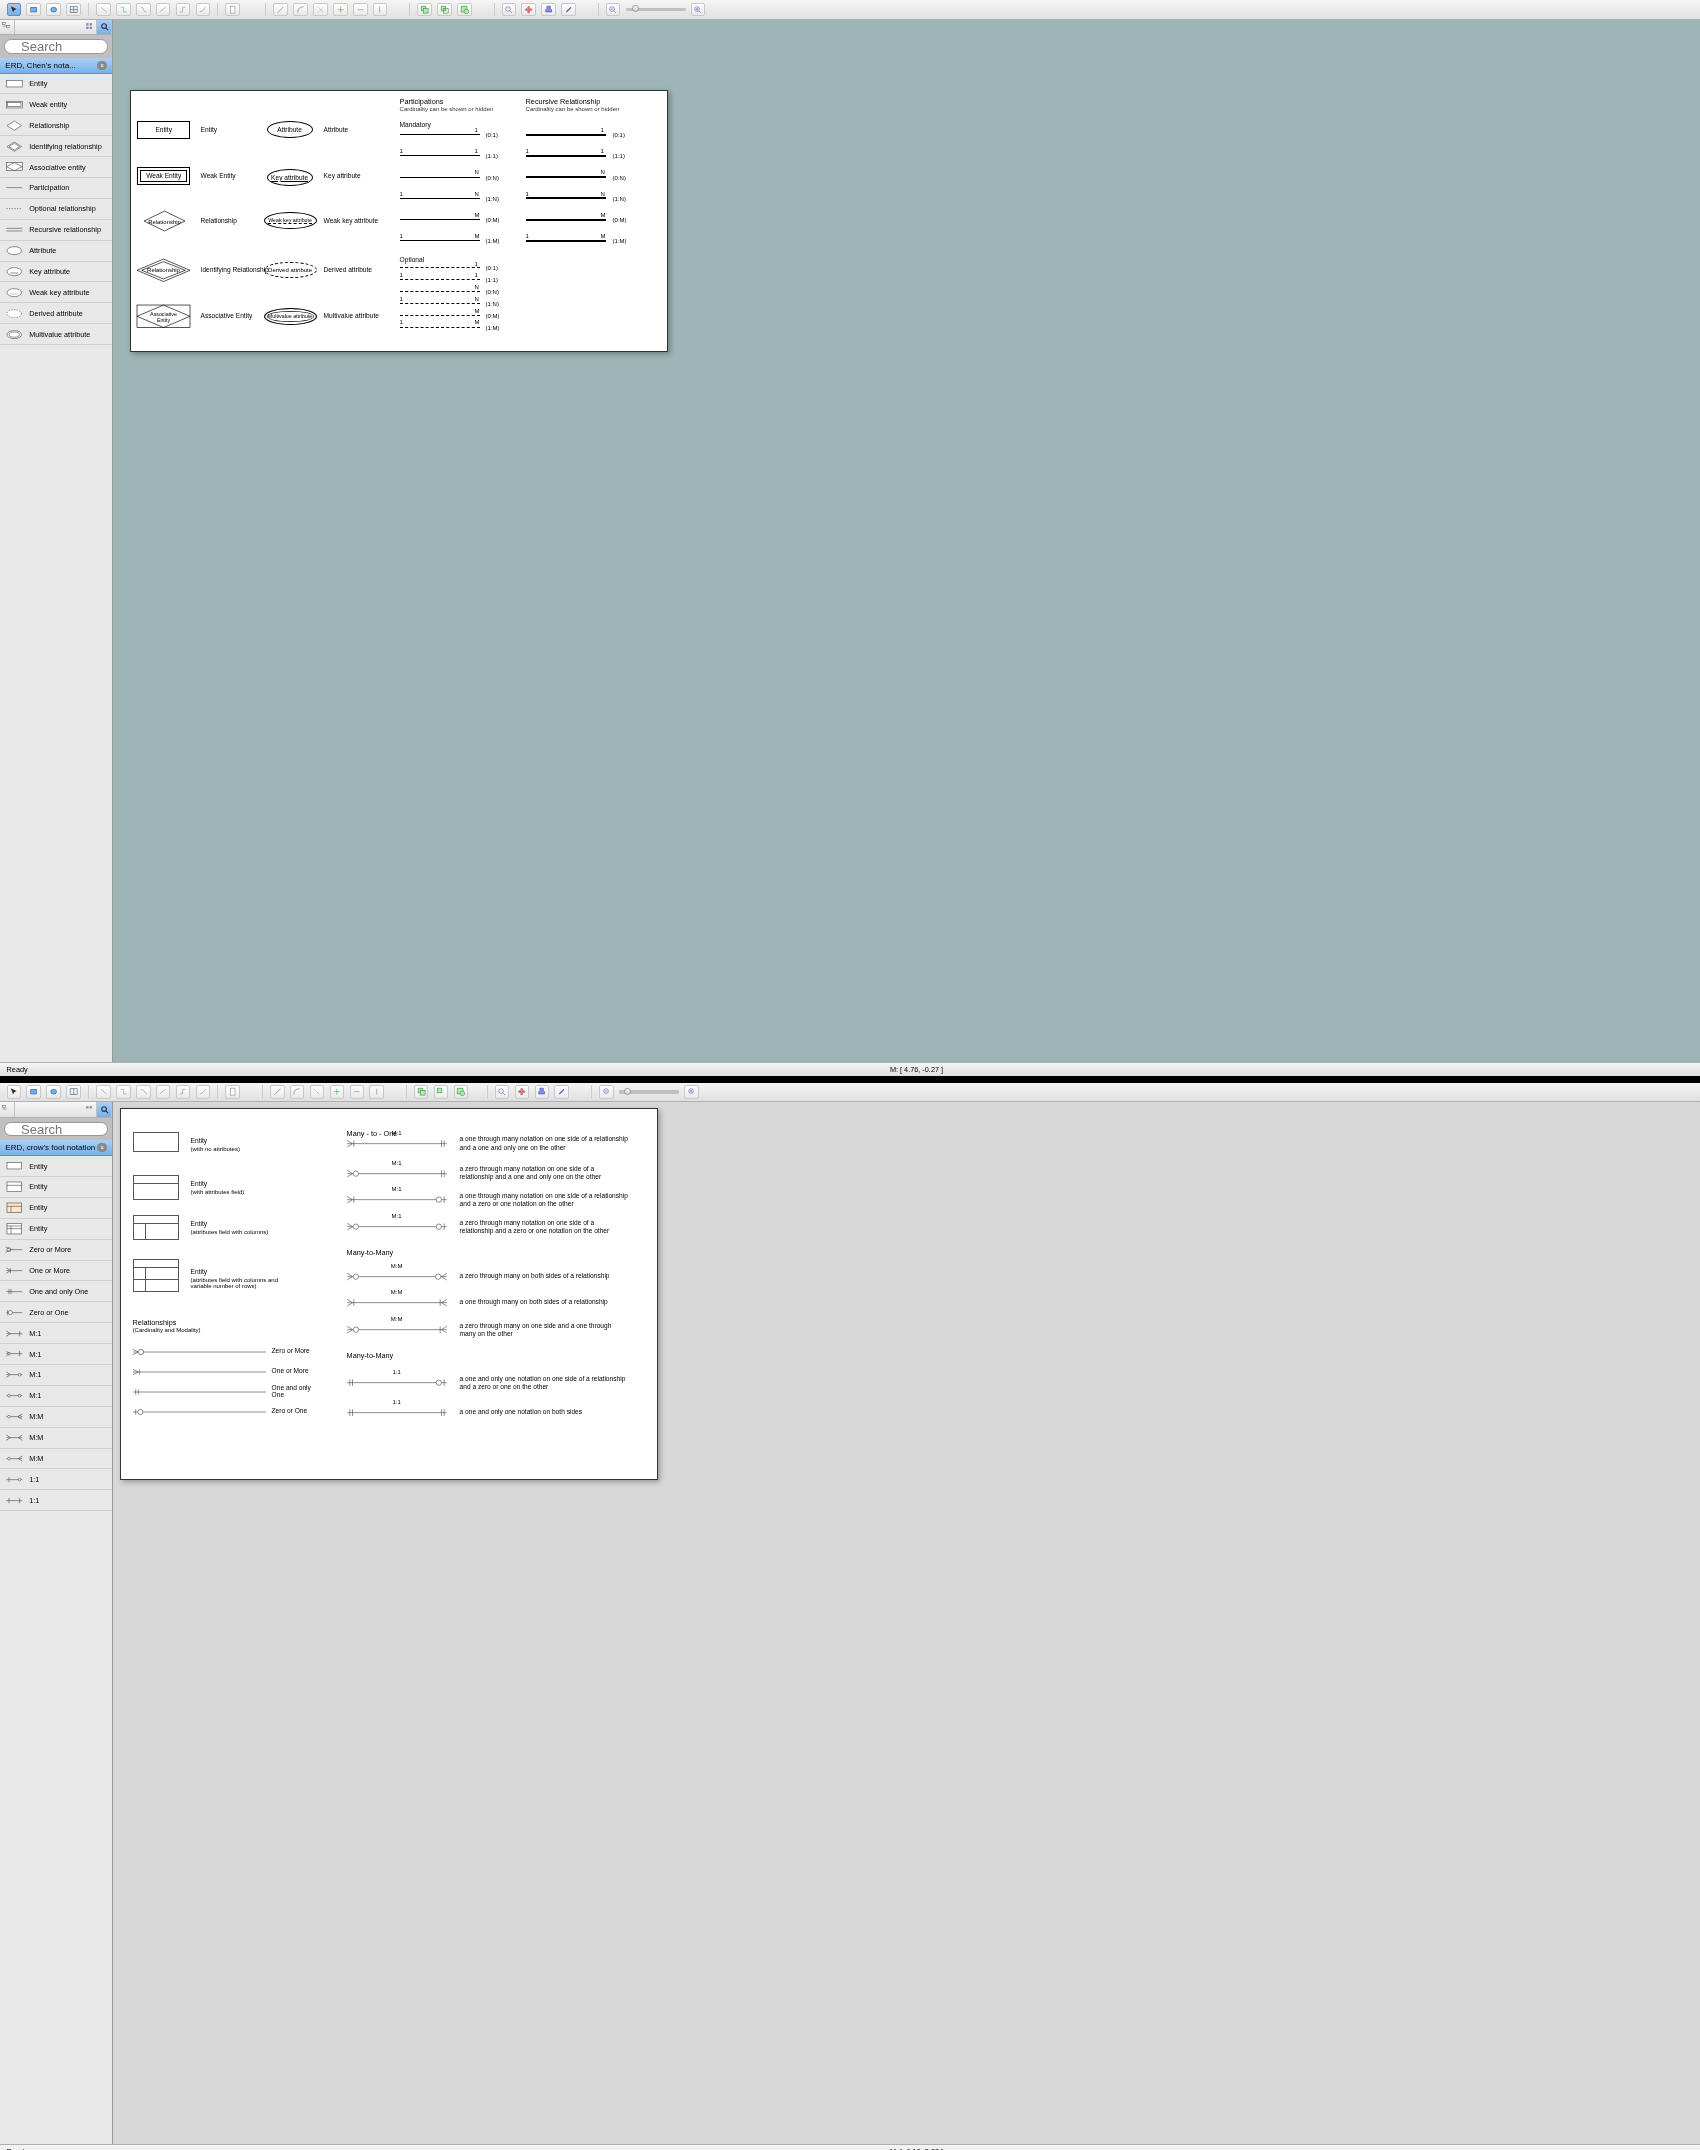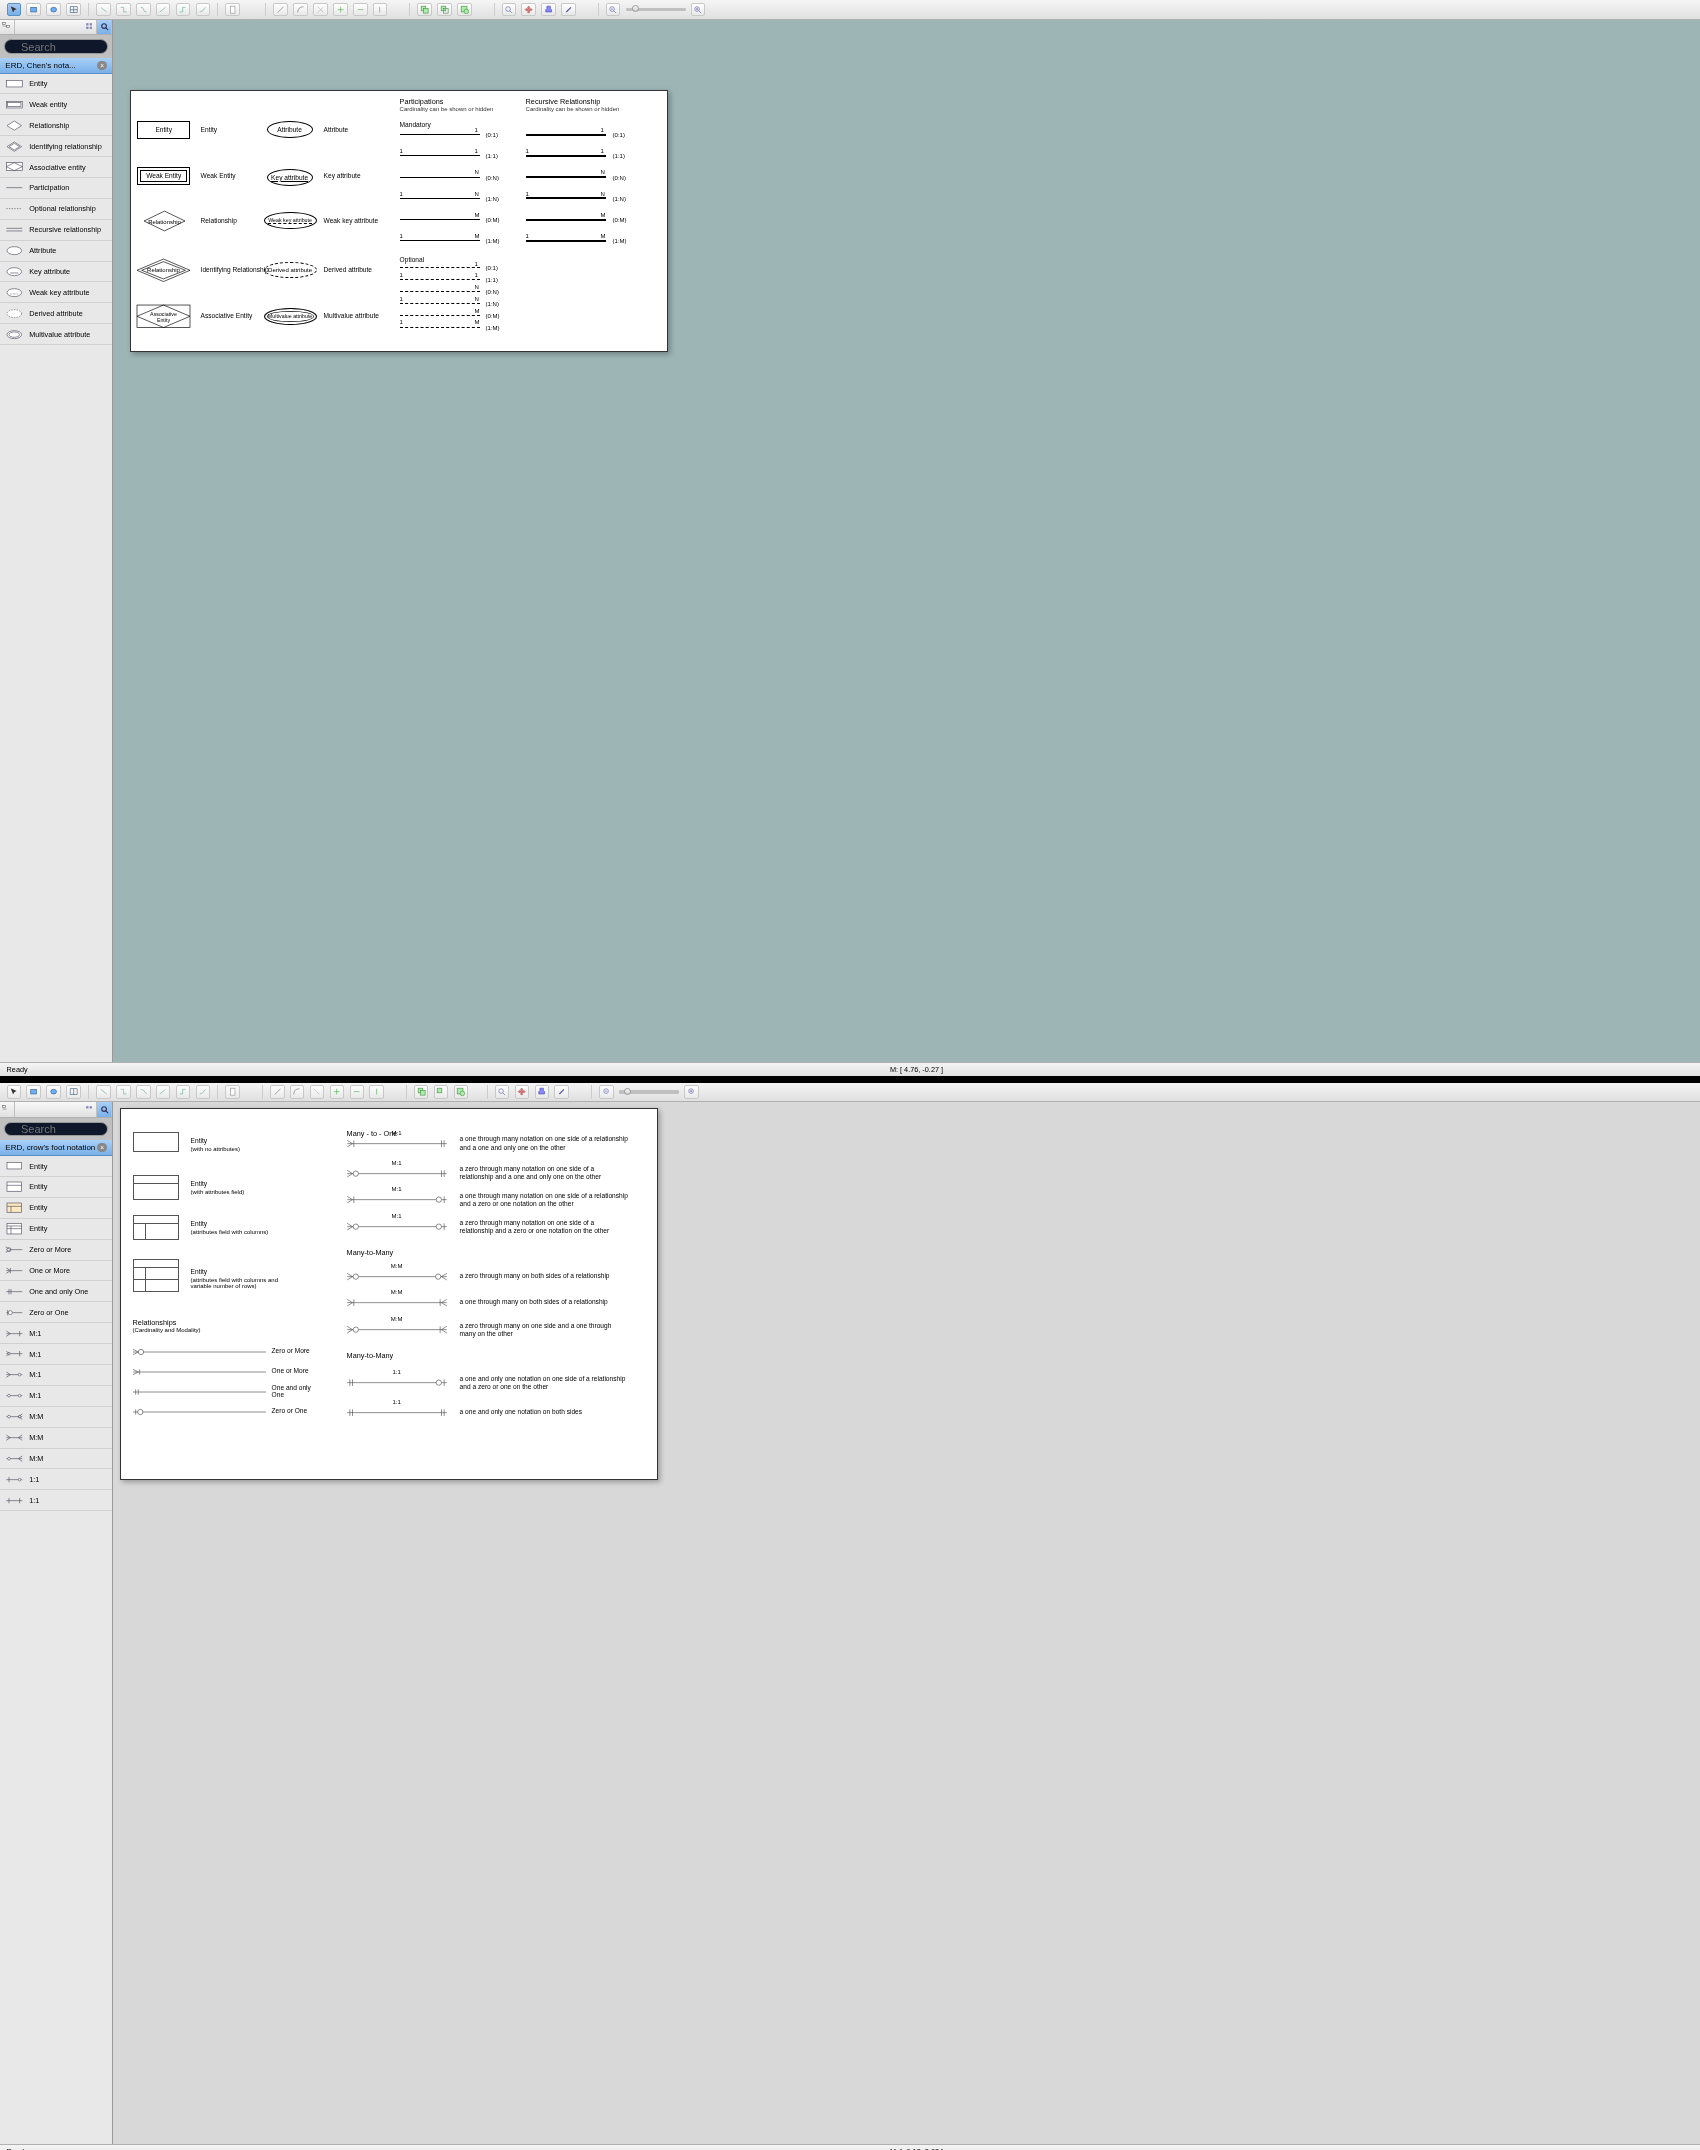--- a/index.html
+++ b/index.html
@@ -24,7 +24,7 @@
 .side-tab.active { background: linear-gradient(#a8d0f8, #7ab0e8); }
 .side-tab:first-child { margin-right: auto; }
 .search-box { padding: 4px; background: #c0c0c0; }
-.search-input { width: 100%; height: 14.6px; border: 0.7px solid #999; border-radius: 7.3px; background: #0f172a; padding: 0 5.3px 0 16px; font-size: 11px; color: #888; }
+.search-input { width: 100%; height: 14.6px; border: 0.7px solid #999; border-radius: 7.3px; background: #ffffff; padding: 0 5.3px 0 16px; font-size: 13px; color: #888; }
 .lib-header { background: linear-gradient(#a8d0f8, #7ab0e8); color: #000; font-size: 8px; padding: 2.7px 5.3px; border-bottom: 0.7px solid #5a90c8; display: flex; align-items: center; justify-content: space-between; }
 .lib-close { width: 9.3px; height: 9.3px; border-radius: 50%; background: #888; color: #fff; display: flex; align-items: center; justify-content: center; font-size: 6.6px; cursor: pointer; }
 .lib-items { flex: 1; overflow-y: auto; background: #e8e8e8; }

